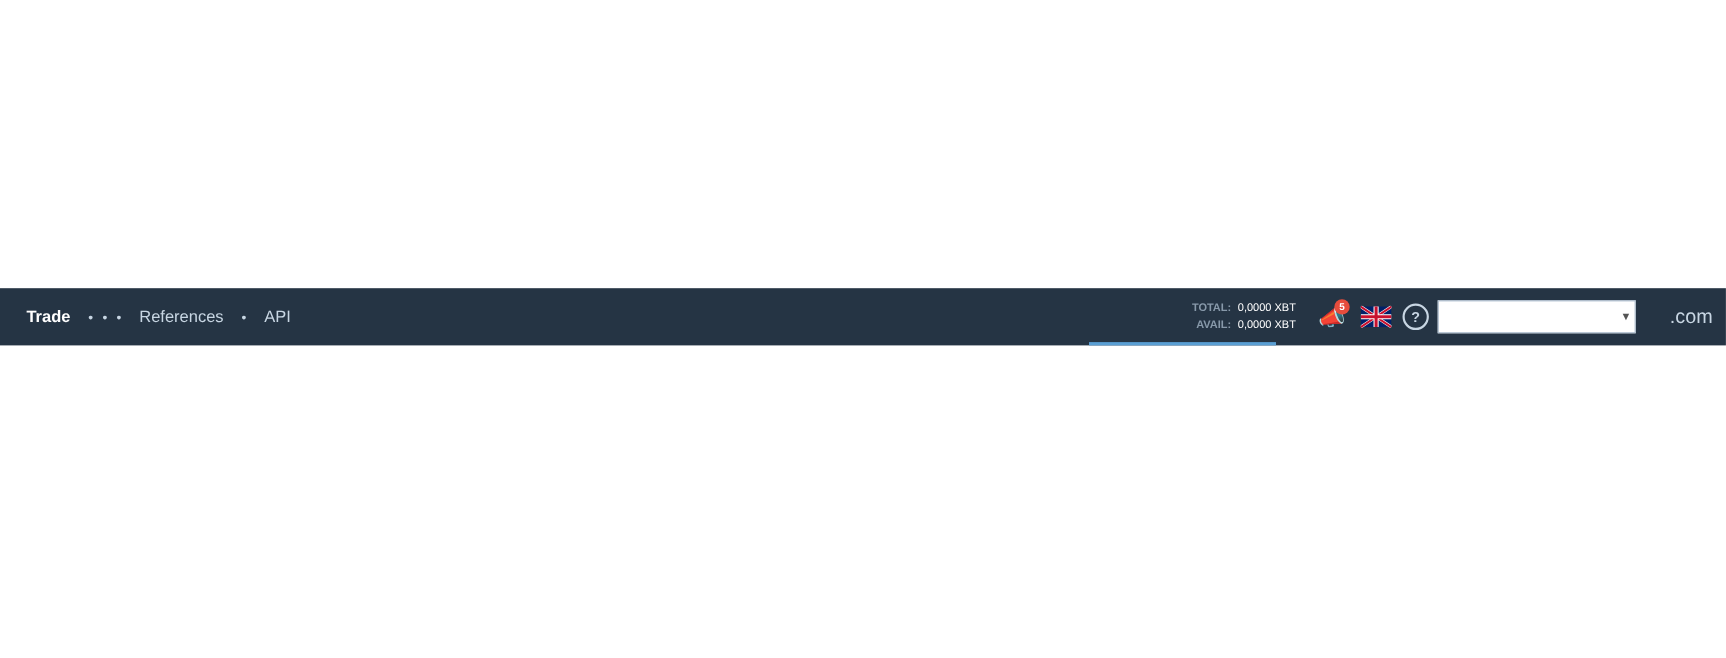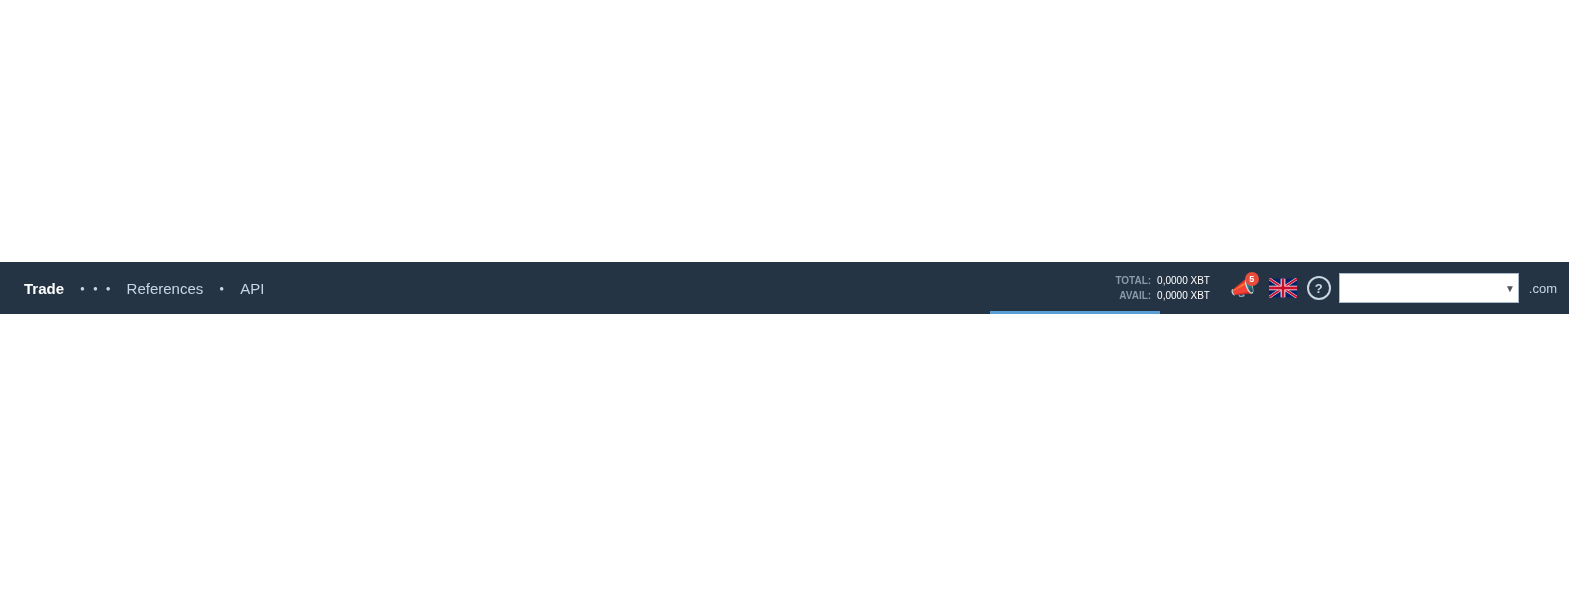--- a/index.html
+++ b/index.html
@@ -238,7 +238,7 @@
       <input class="account-input" type="text" value="" placeholder="" style="">
       <span class="dropdown-arrow">▼</span>
     </div>
-    <span style="color:#c8d6e3; font-size:13px; padding-left:2px;">.com</span>
+    <span style="color:#c8d6e3; font-size:18px; padding-left:2px;margin-left:21px;">.com</span>
   </div>
 
   <div class="balance-underline"></div>

